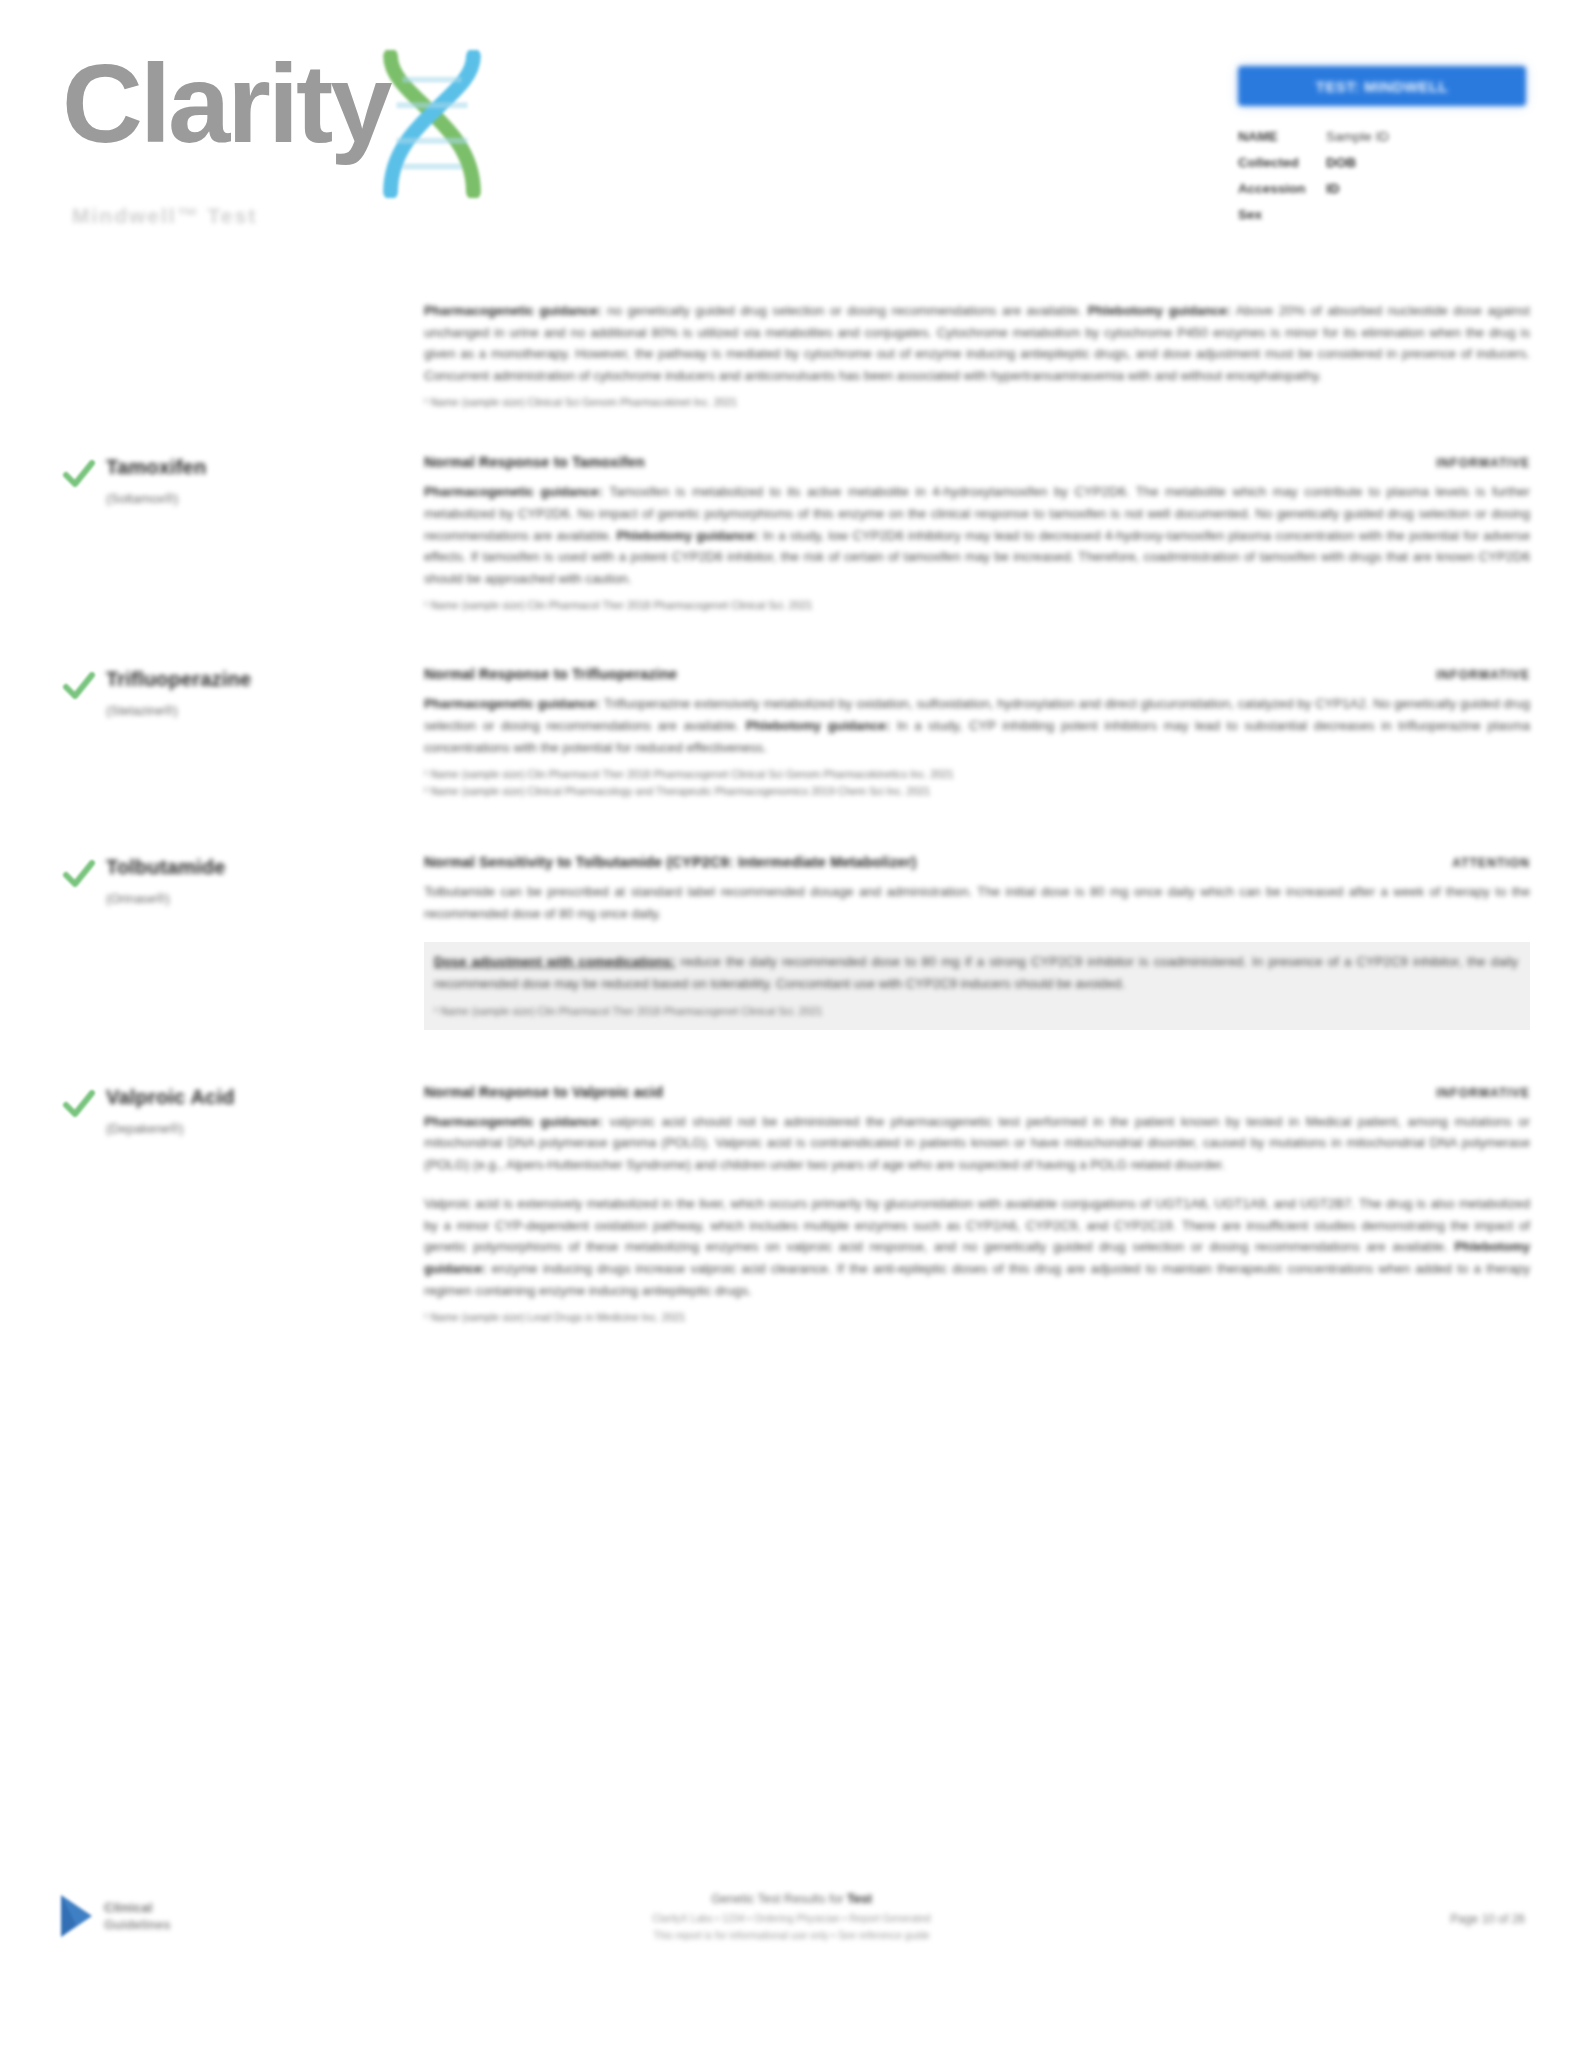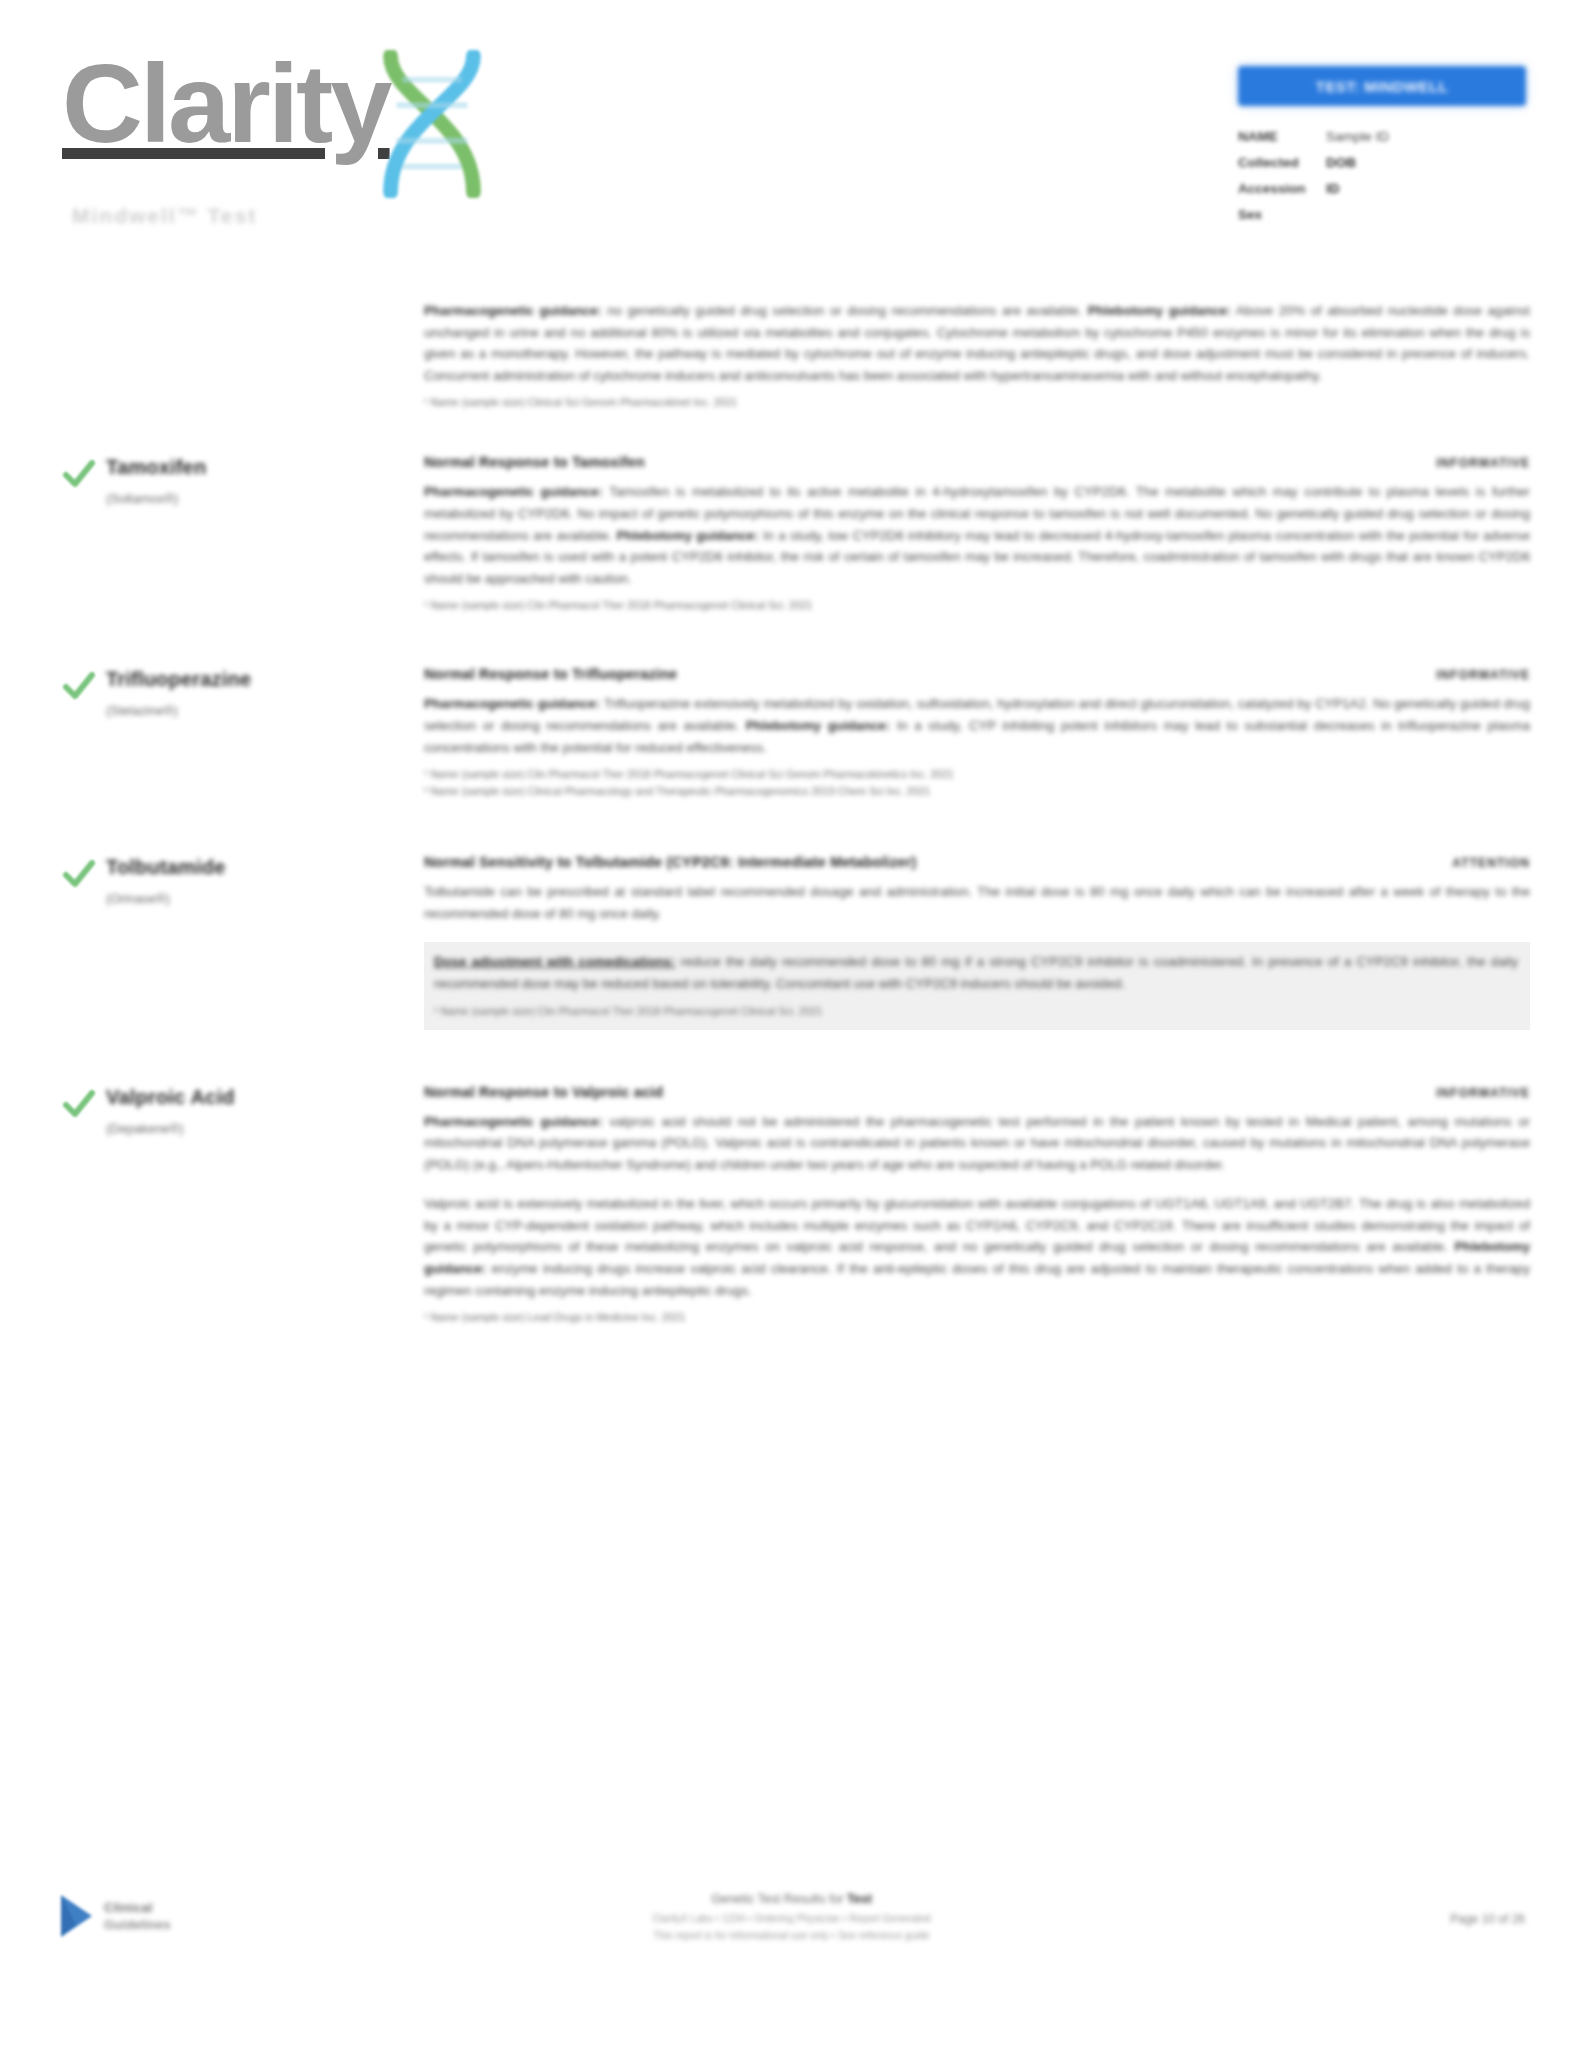--- a/index.html
+++ b/index.html
@@ -19,7 +19,7 @@
   .header { position:absolute; left:0; top:0; width:1583px; height:240px; }
 
   .logo-wrap { position:absolute; left:62px; top:48px; }
-  .logo-row { display:flex; align-items:flex-start;text-decoration:underline; }
+  .logo-row { display:flex; align-items:flex-start; }
   .logo-word {
     font-size: 112px; line-height: 1;
     font-weight: 700; letter-spacing: -3px;

